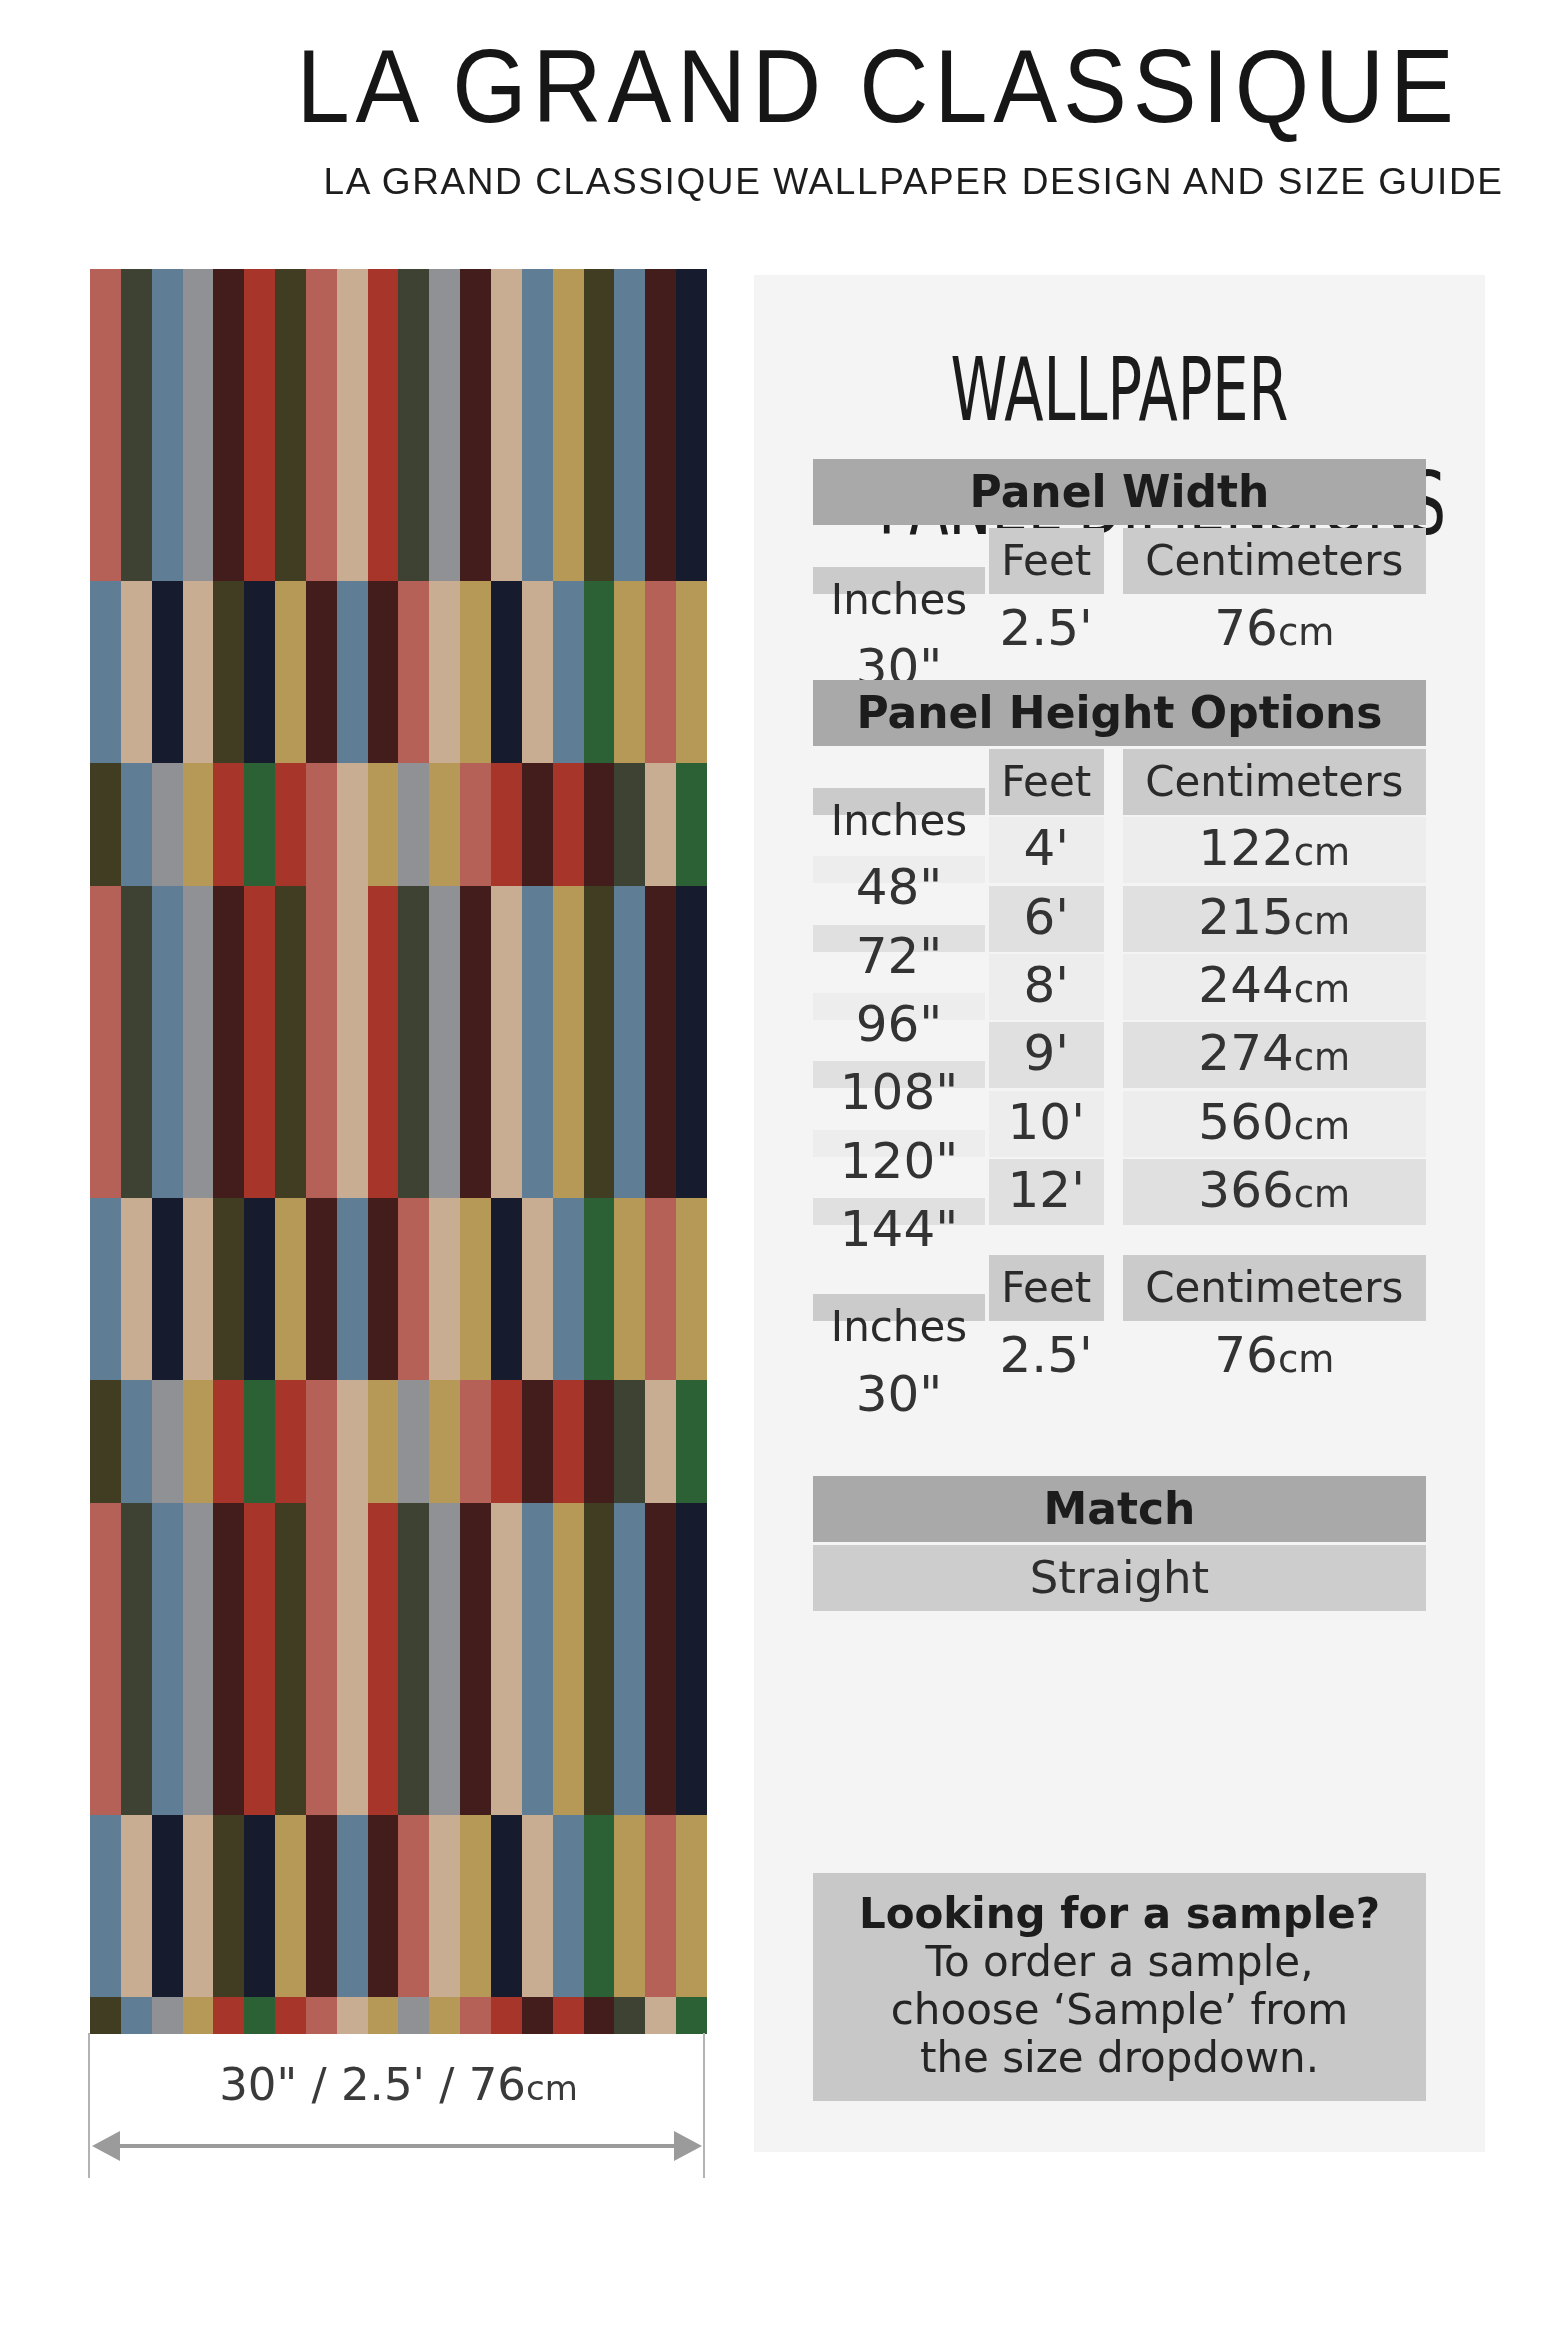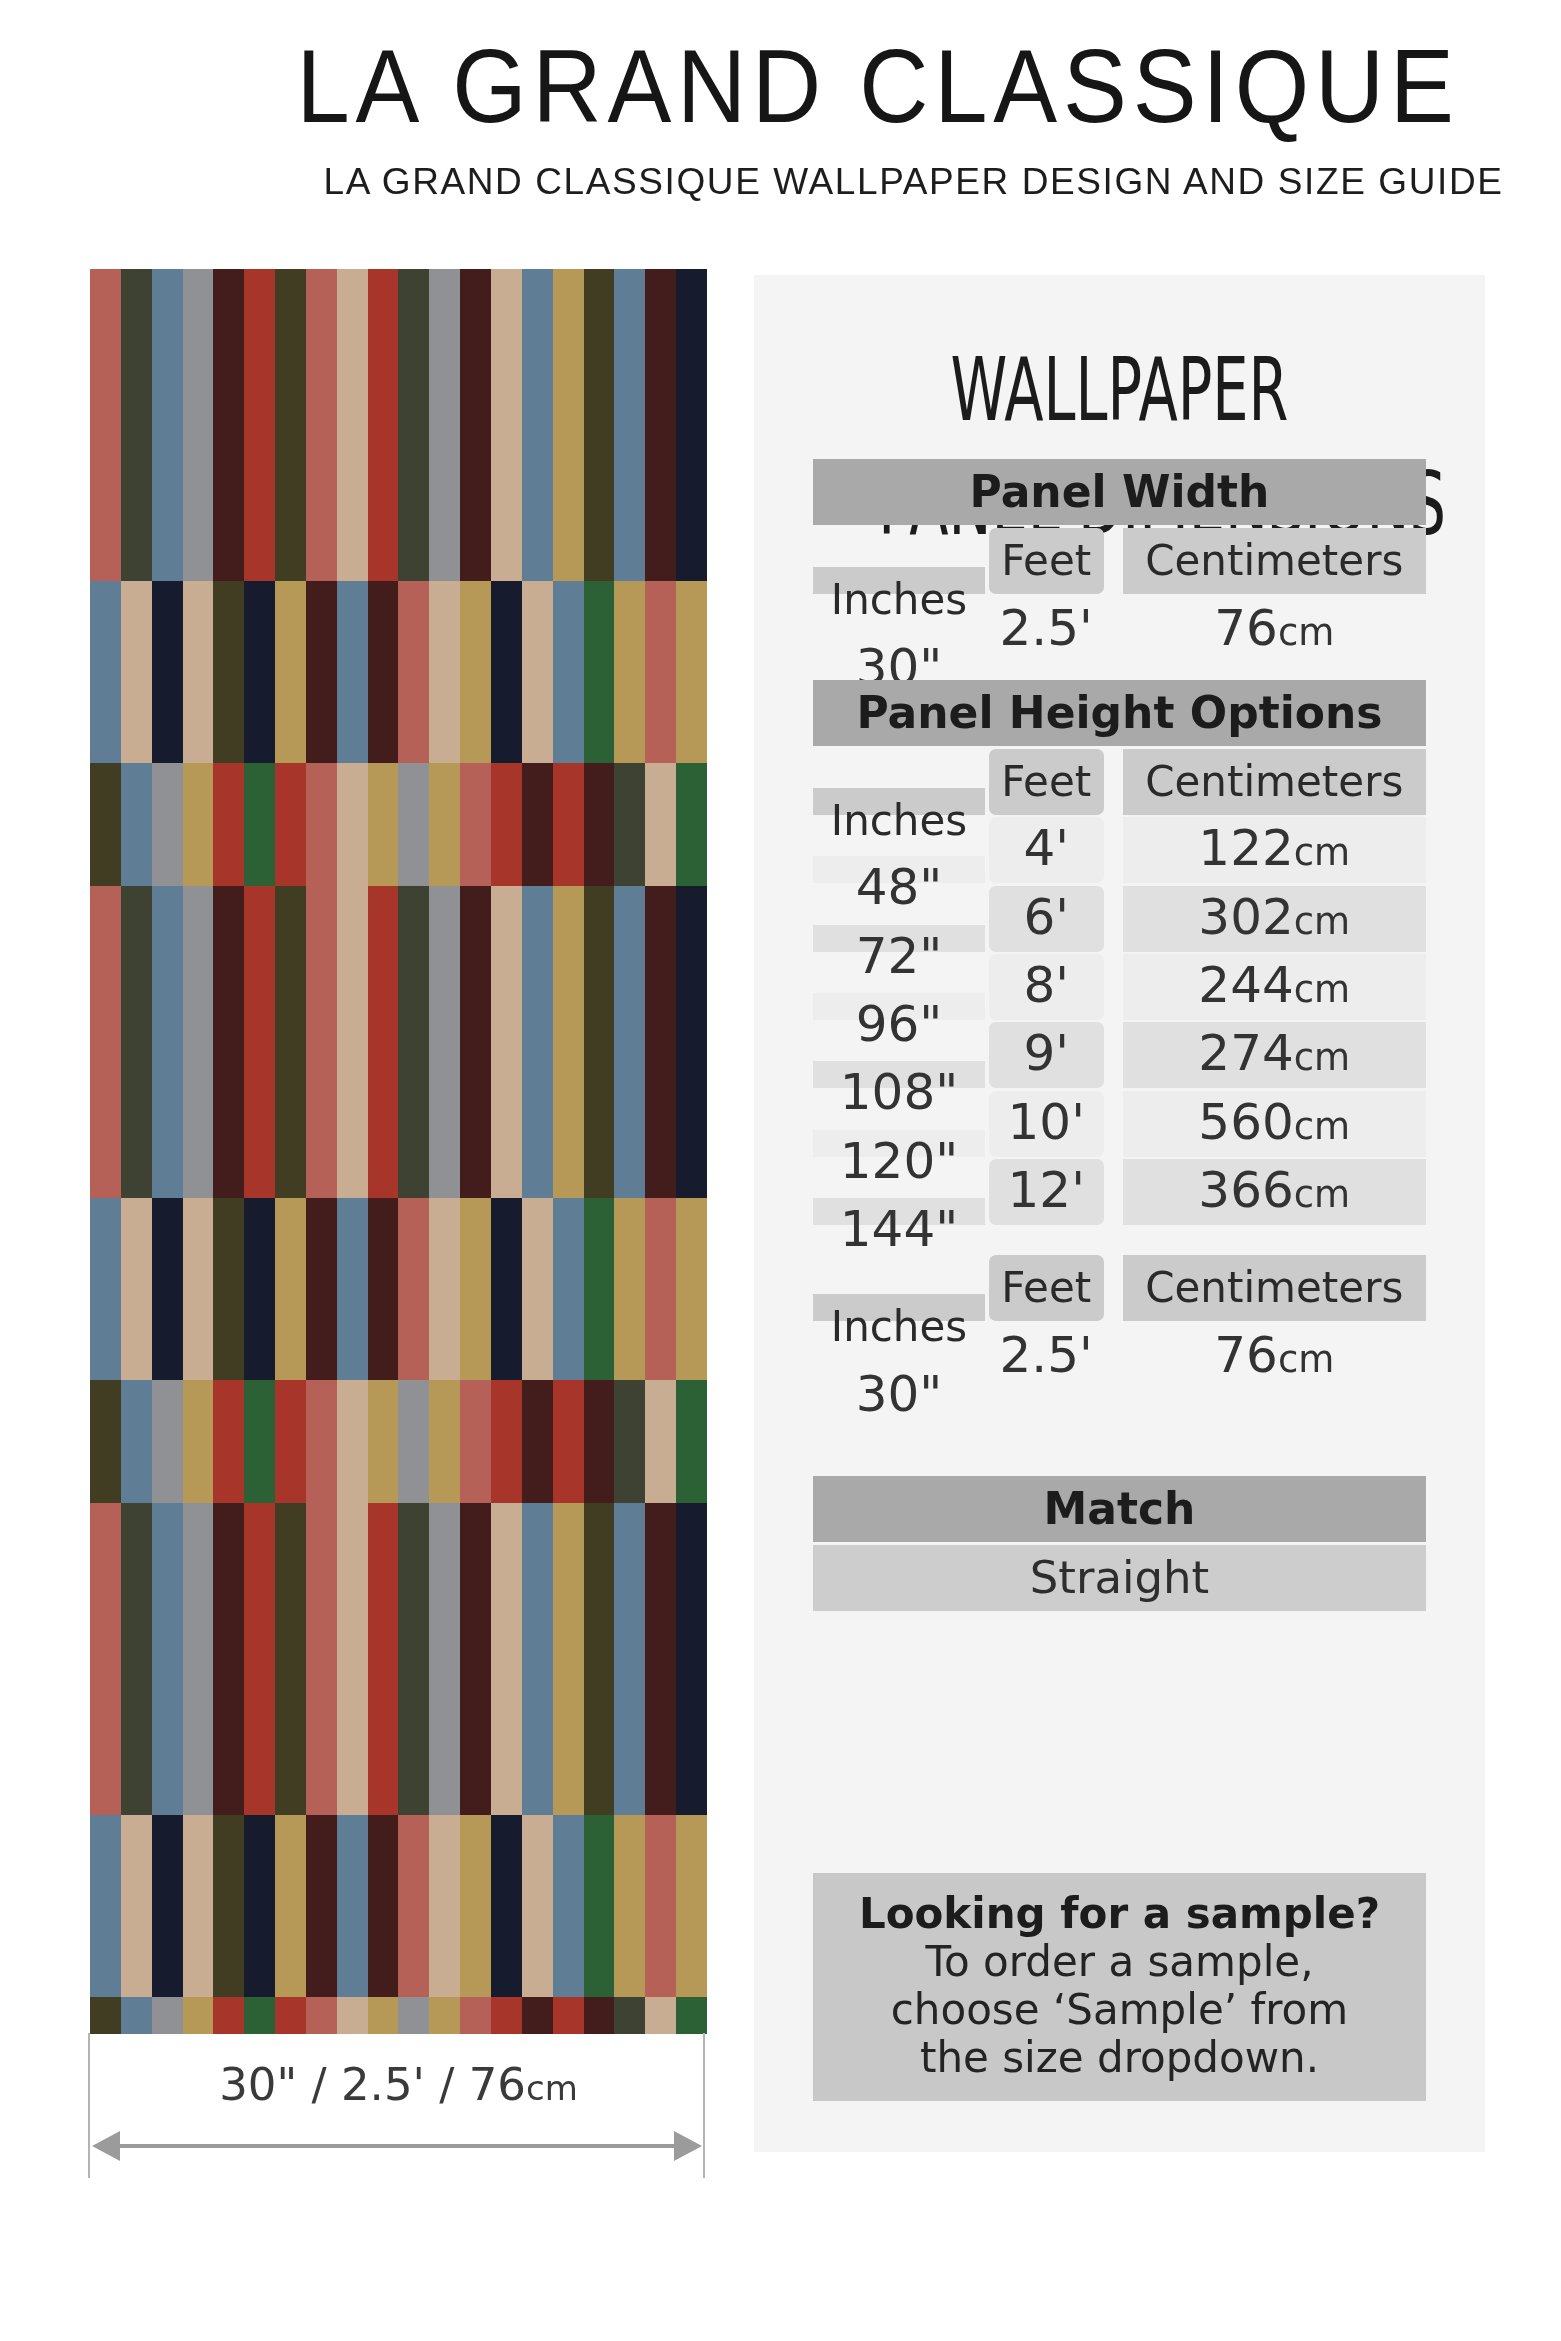--- a/index.html
+++ b/index.html
@@ -57,7 +57,7 @@
   .cells{display:flex;height:66px;}
   .cells .c{background:#cbcbcb;color:#2a2a2a;font-size:42px;text-align:center;line-height:66px;}
   .c1{width:174px;margin-right:3.9px;margin-top:39px;}
-  .c2{width:116px;margin-right:19px;border-radius:7px;}
+  .c2{width:116px;margin-right:19px;}
   .c3{width:307px;}
   .vals{display:flex;height:66px;}
   .vals .c{font-size:50px;color:#333;text-align:center;line-height:62px;background:transparent;}

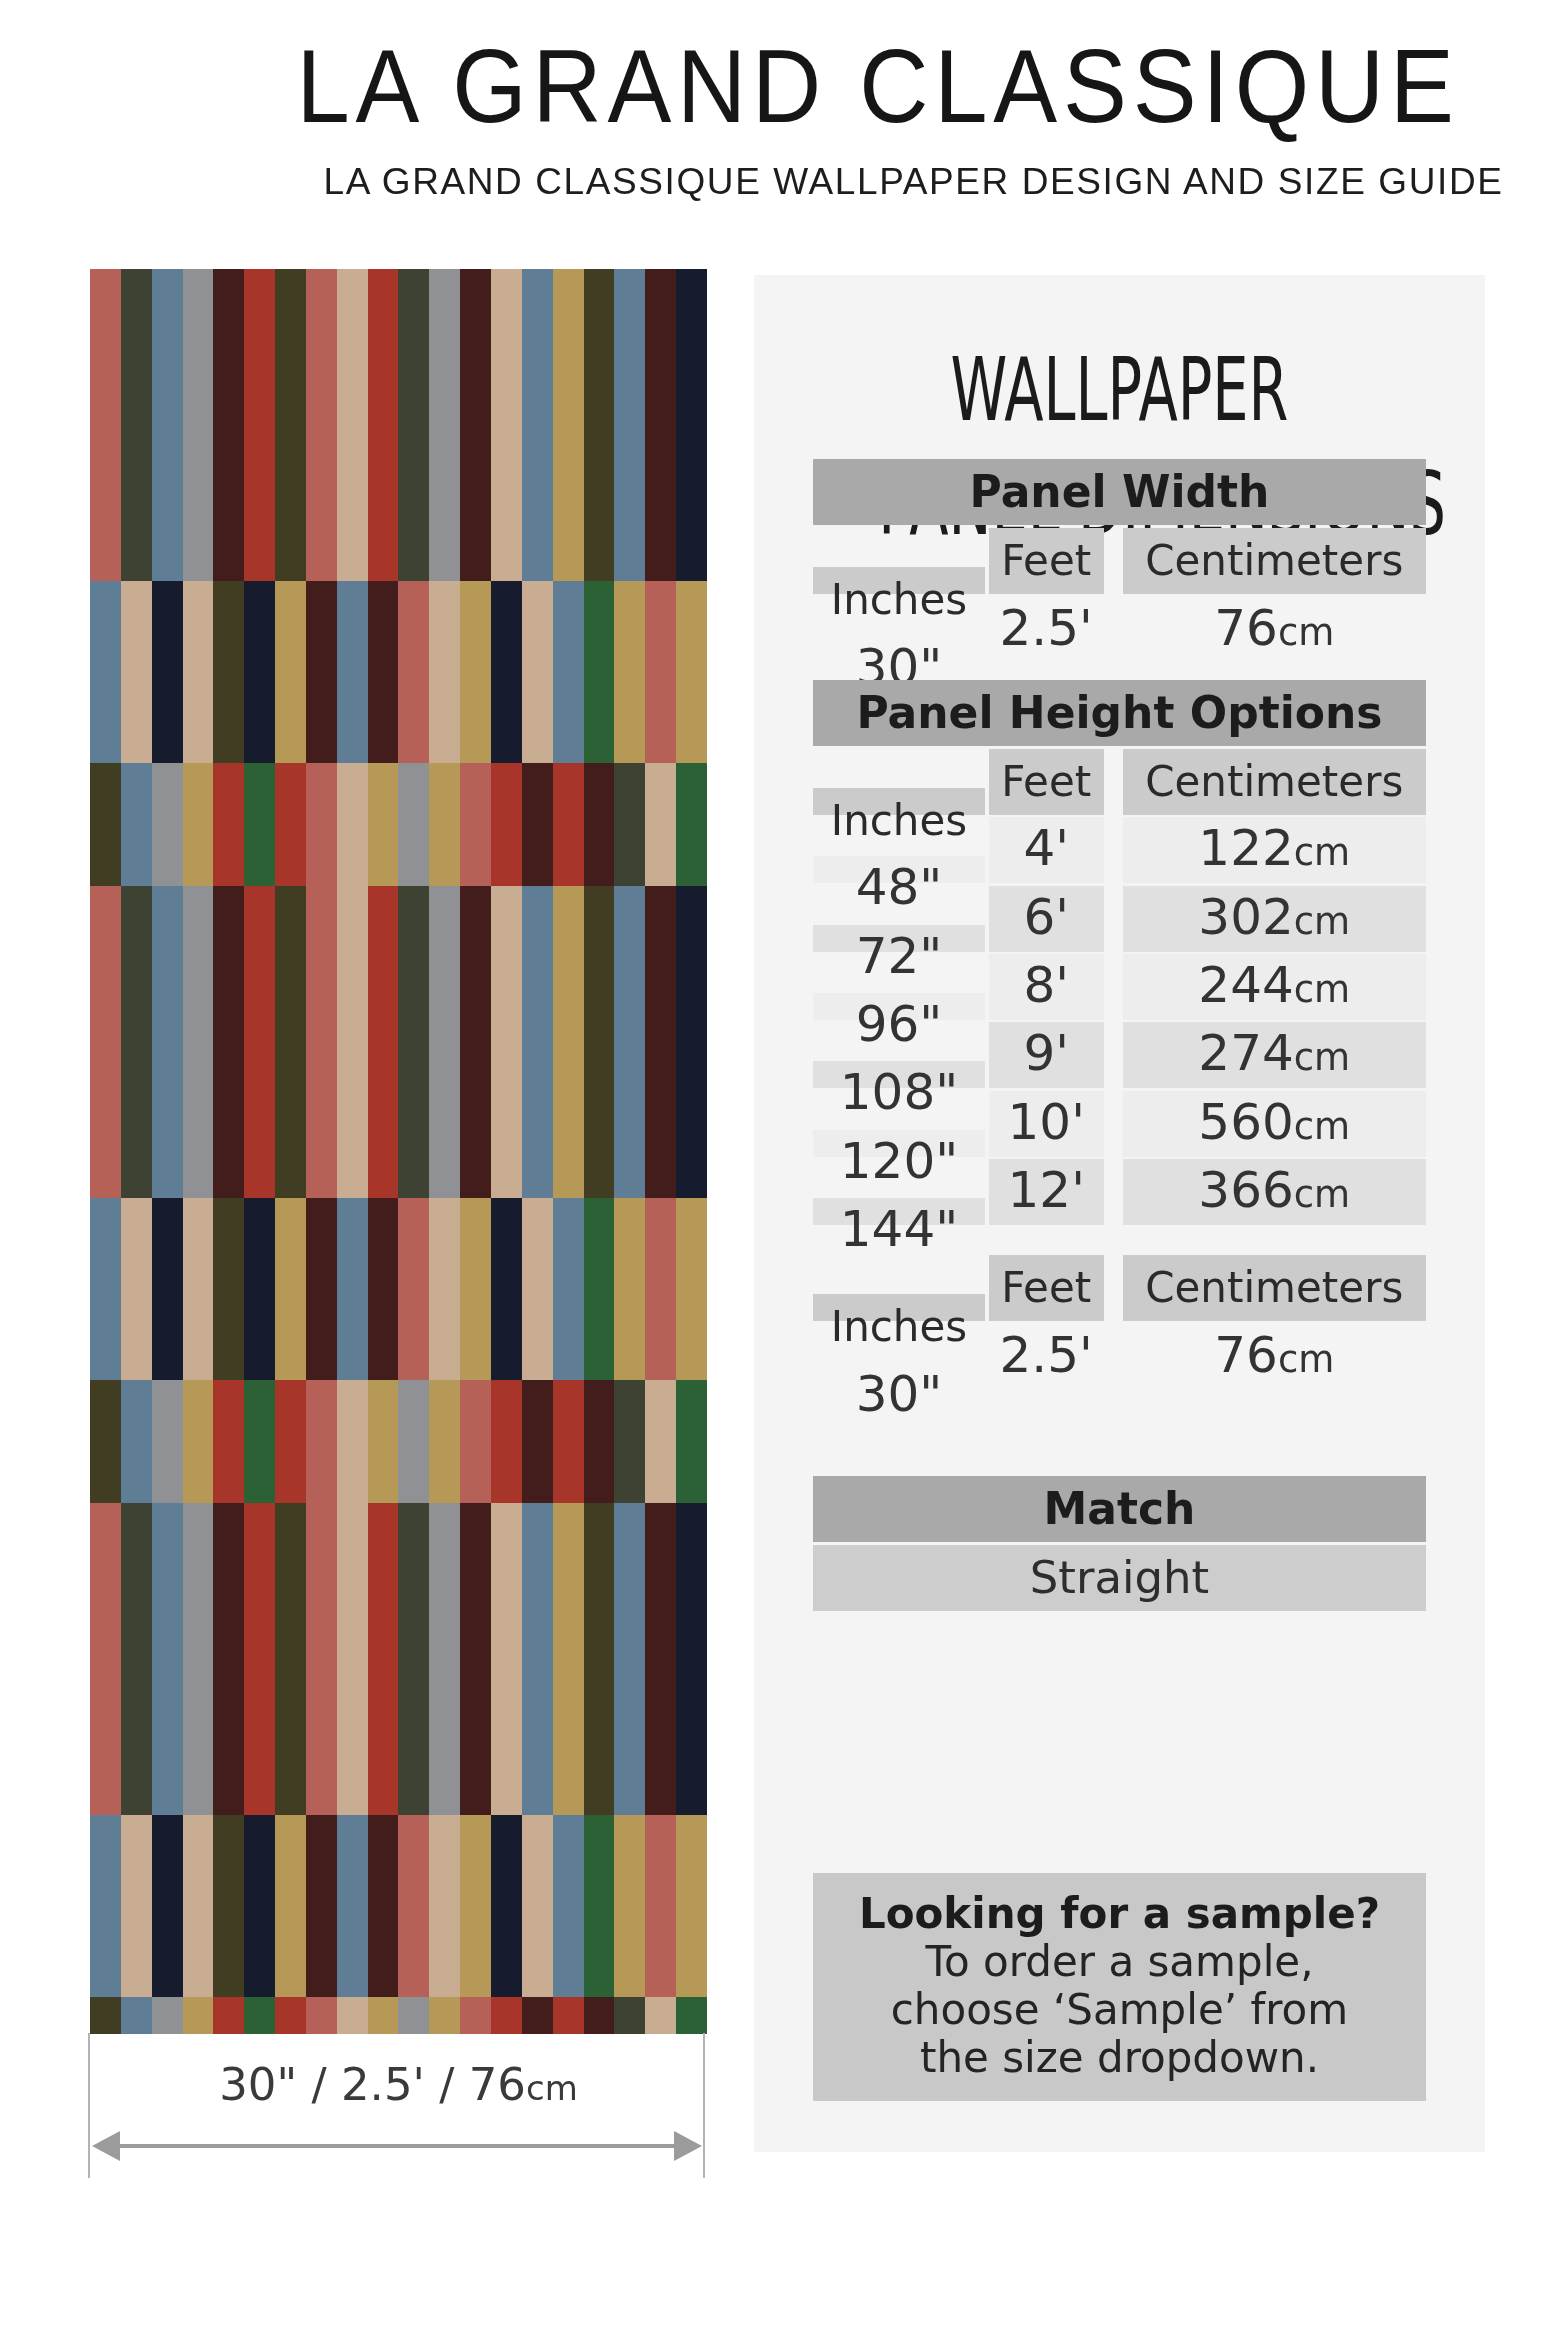--- a/index.html
+++ b/index.html
@@ -328,7 +328,7 @@
     <div class="vals shade-dark" style="margin-top:2.3px;">
       <div class="c c1">72"</div>
       <div class="c c2">6'</div>
-      <div class="c c3"><span>302</span><span class="unit">cm</span></div>
+      <div class="c c3"><span>215</span><span class="unit">cm</span></div>
     </div>
     <div class="vals shade-light" style="margin-top:2.3px;">
       <div class="c c1">96"</div>

